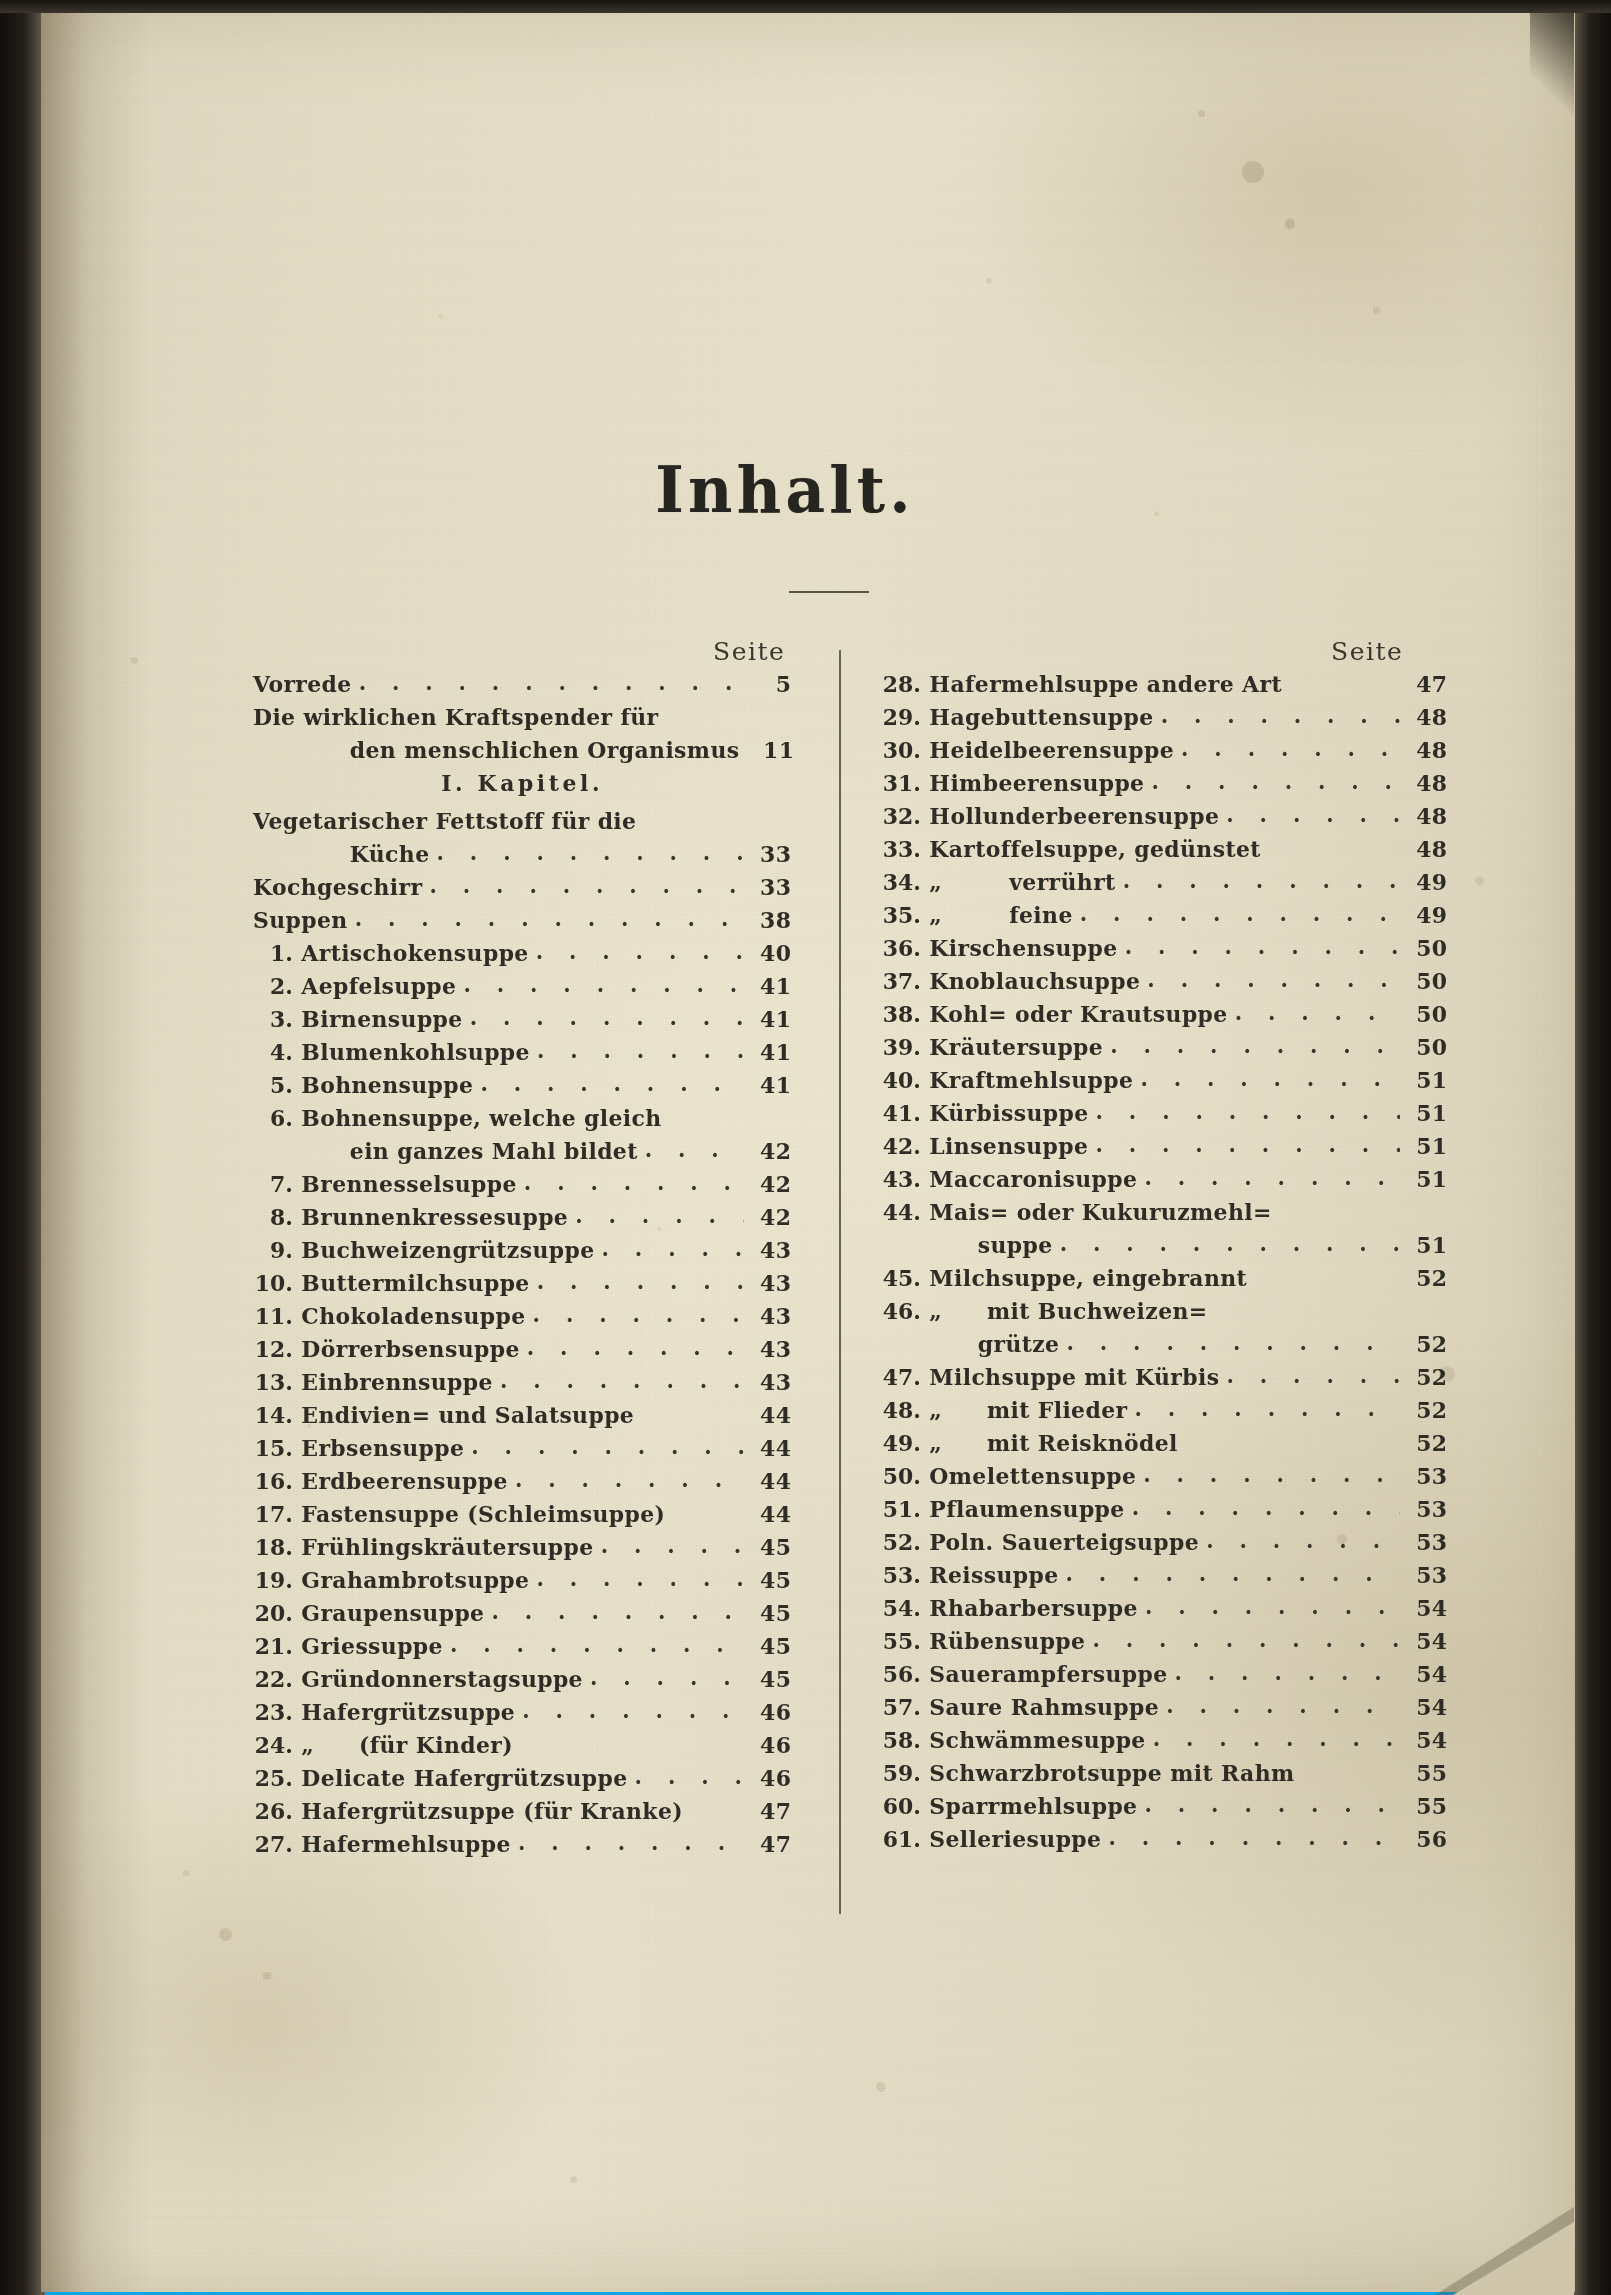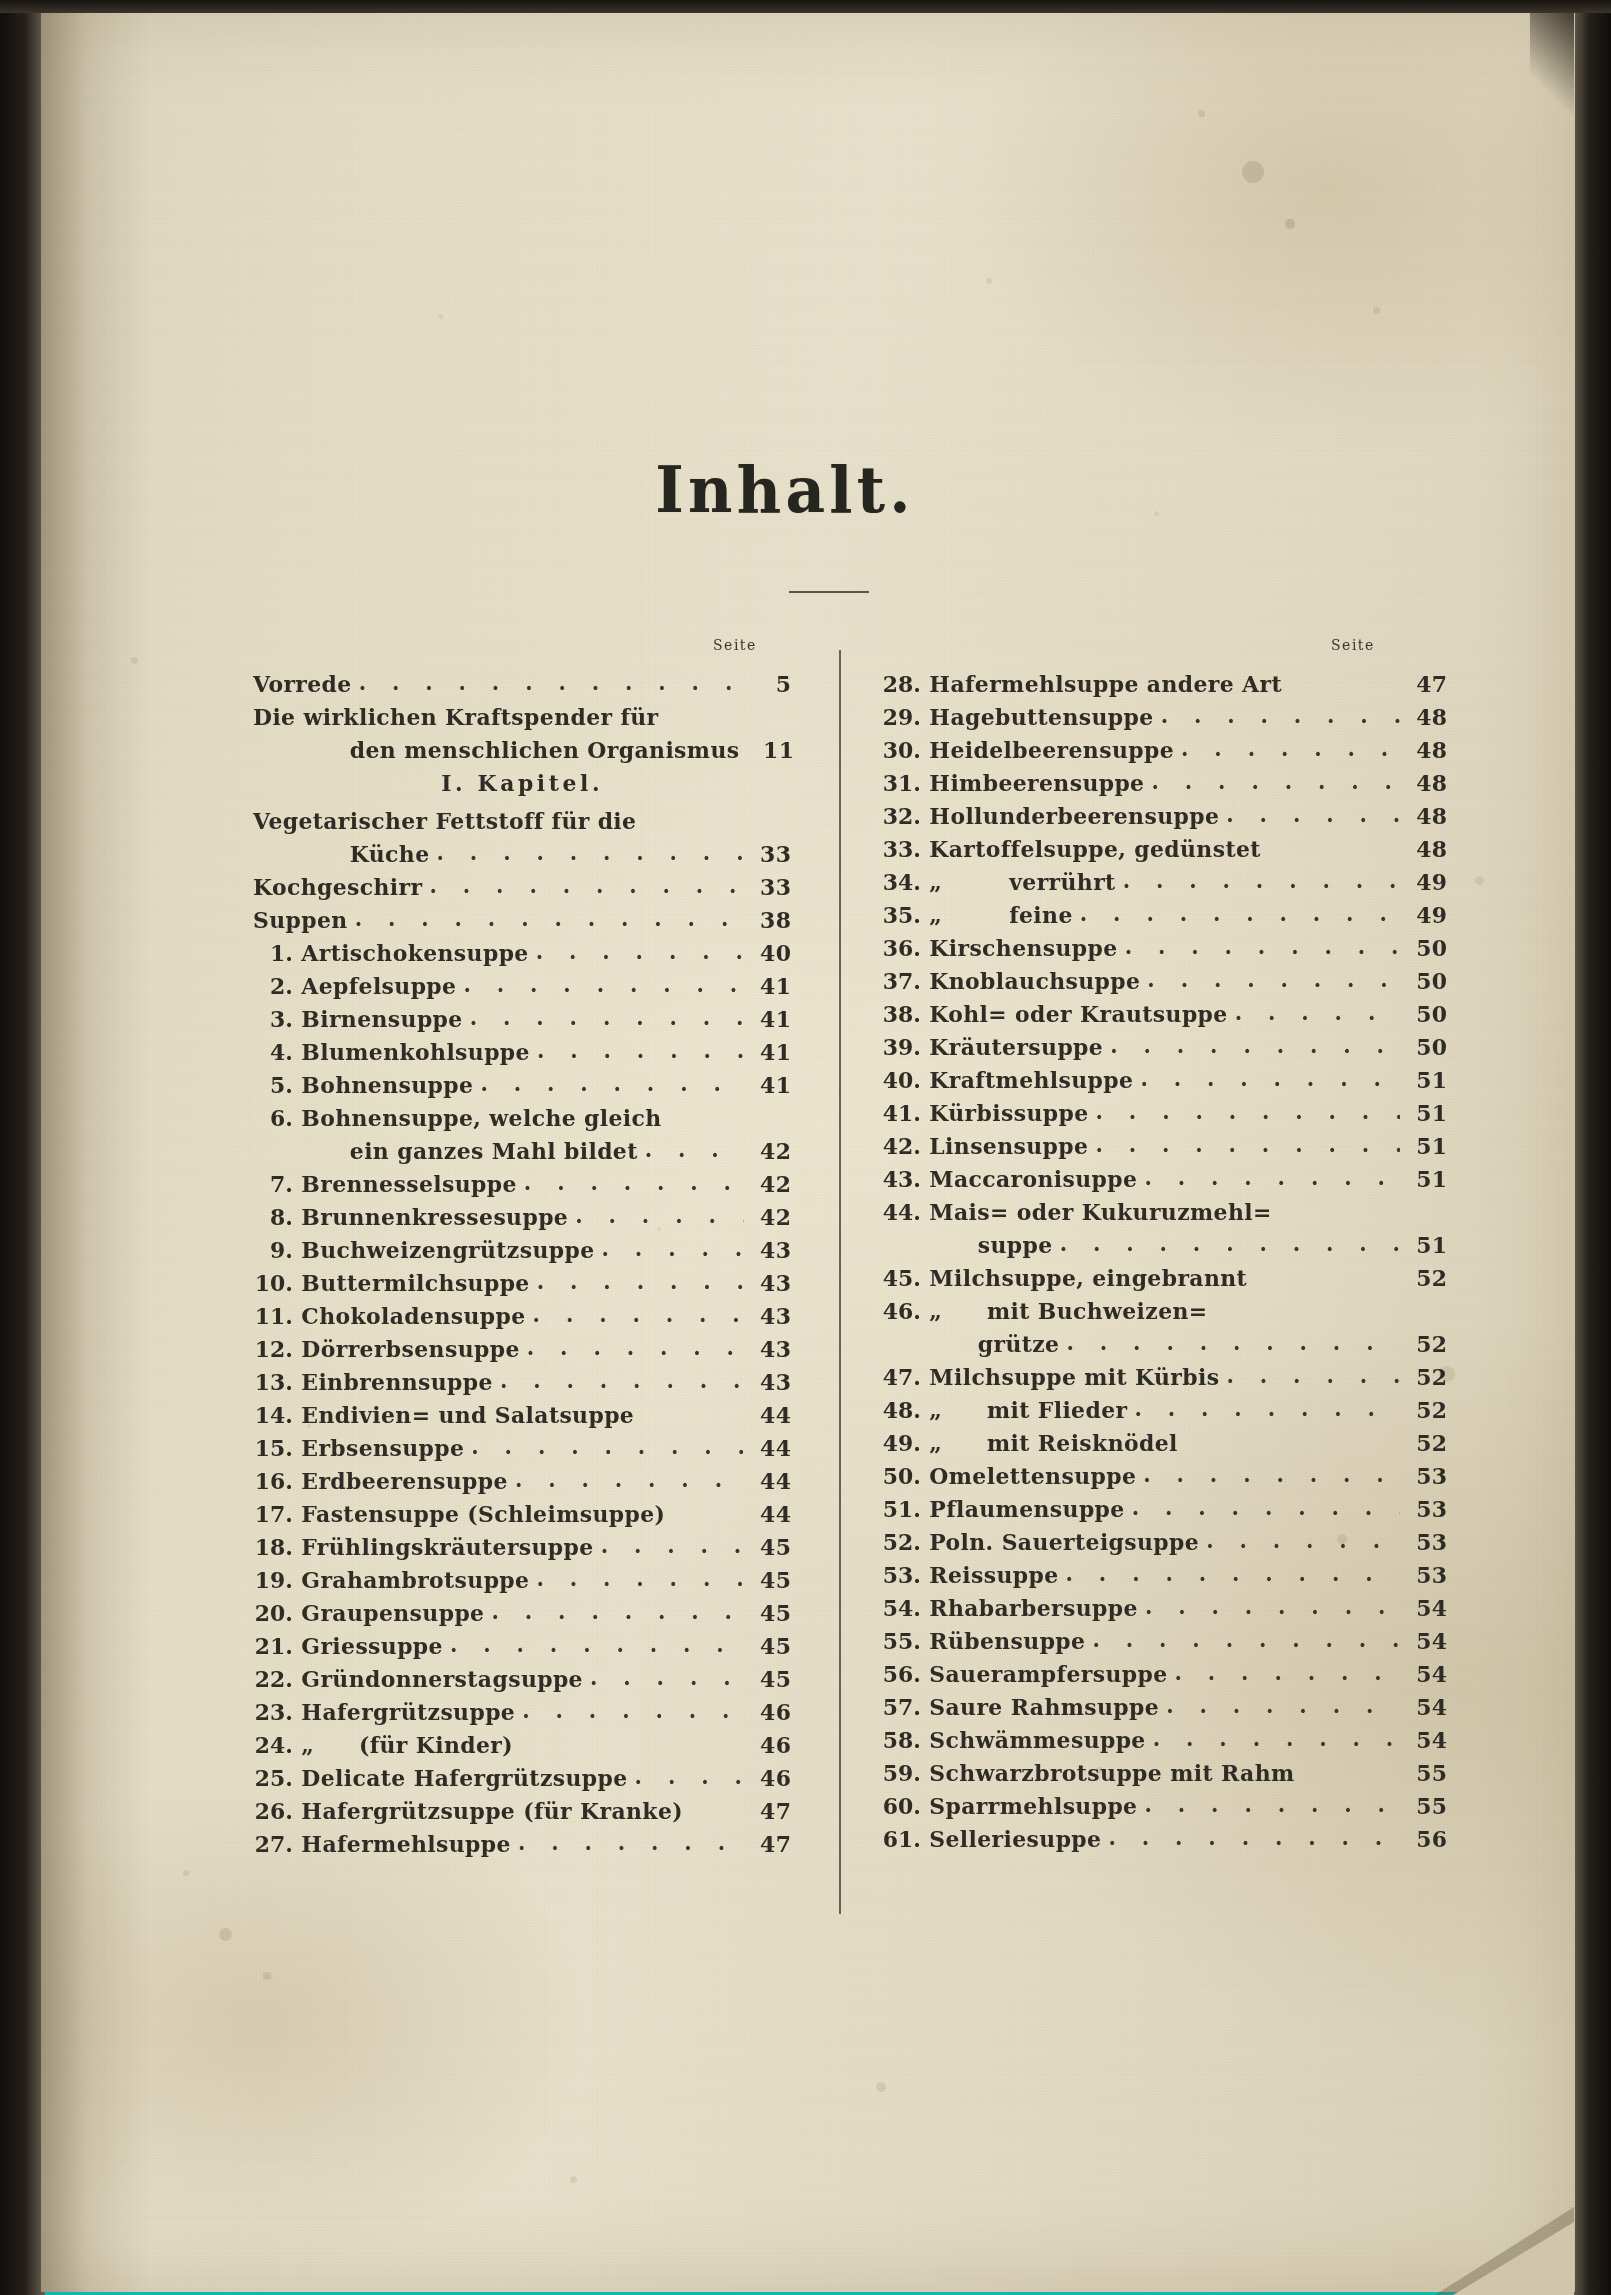--- a/index.html
+++ b/index.html
@@ -19,7 +19,7 @@
     position: relative;
     width: 1612px;
     height: 2295px;
-    background: #14b8a6;
+    background: #0ea5e9;
     overflow: hidden;
   }
   #darkedge-left {

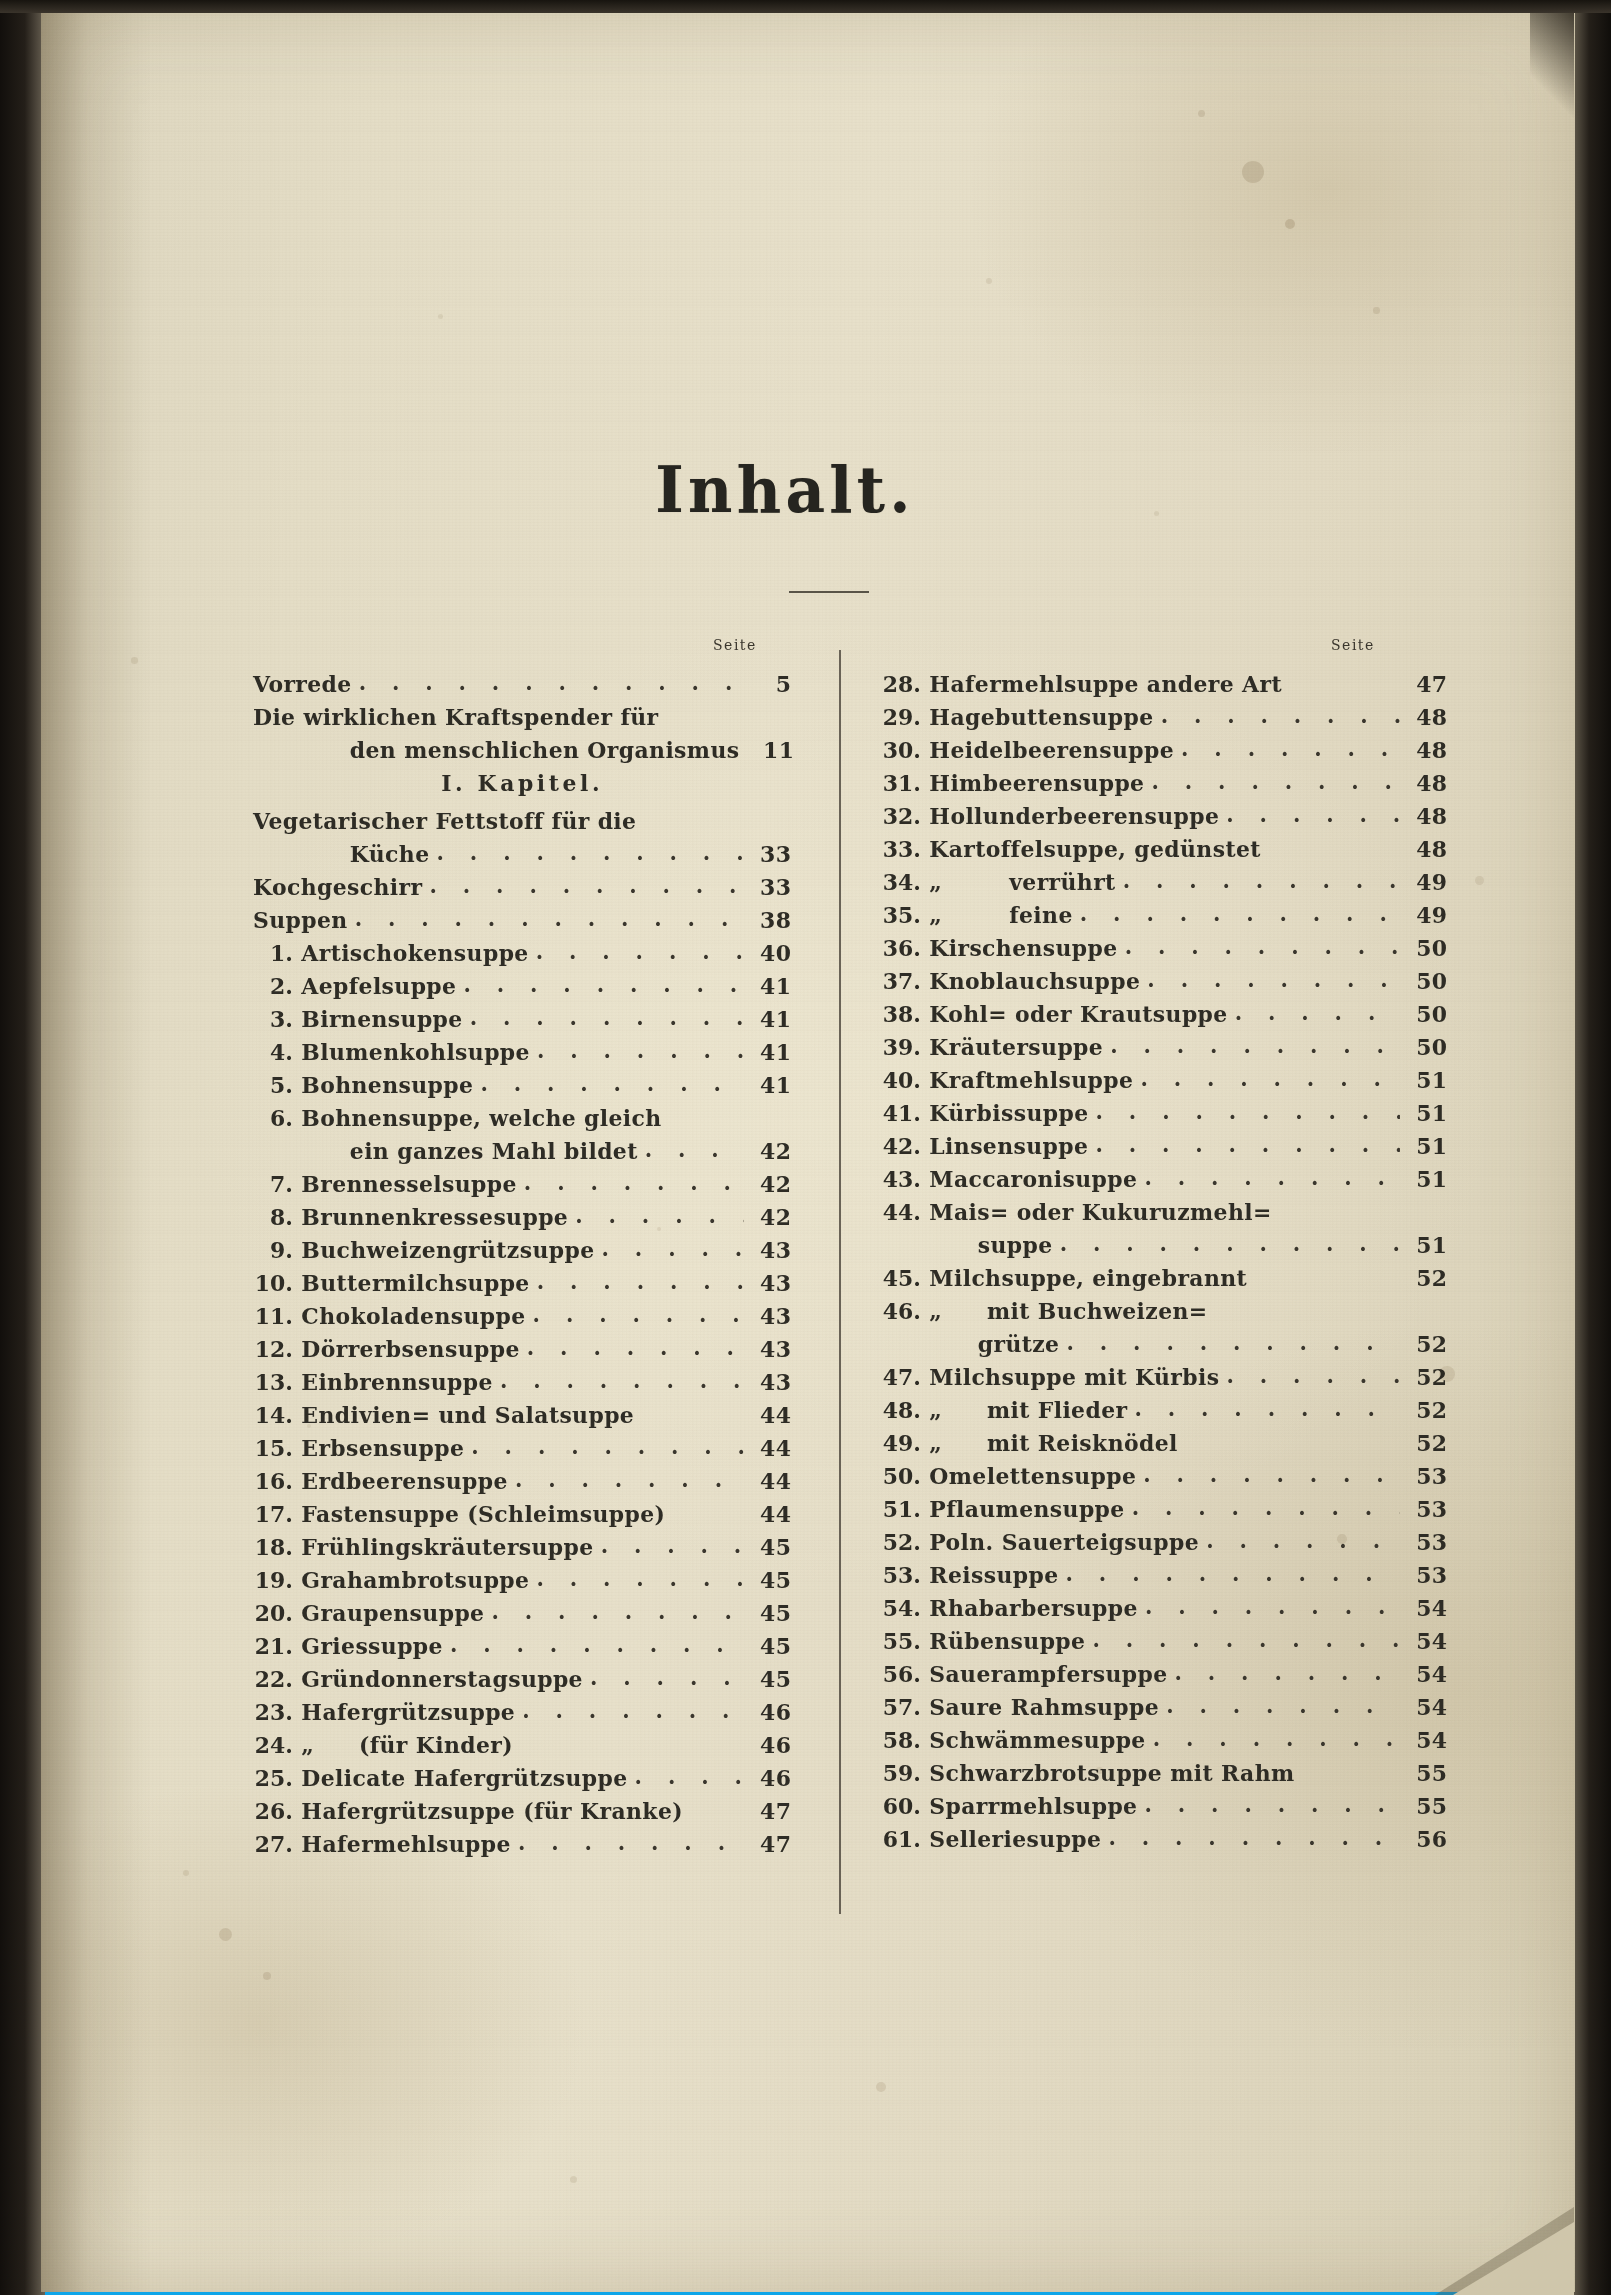--- a/index.html
+++ b/index.html
@@ -154,7 +154,7 @@
 
   .seite-label {
     position: absolute;
-    font-size: 14px;
+    font-size: 25px;
     letter-spacing: 1.5px;
     color: #3a362d;
   }

